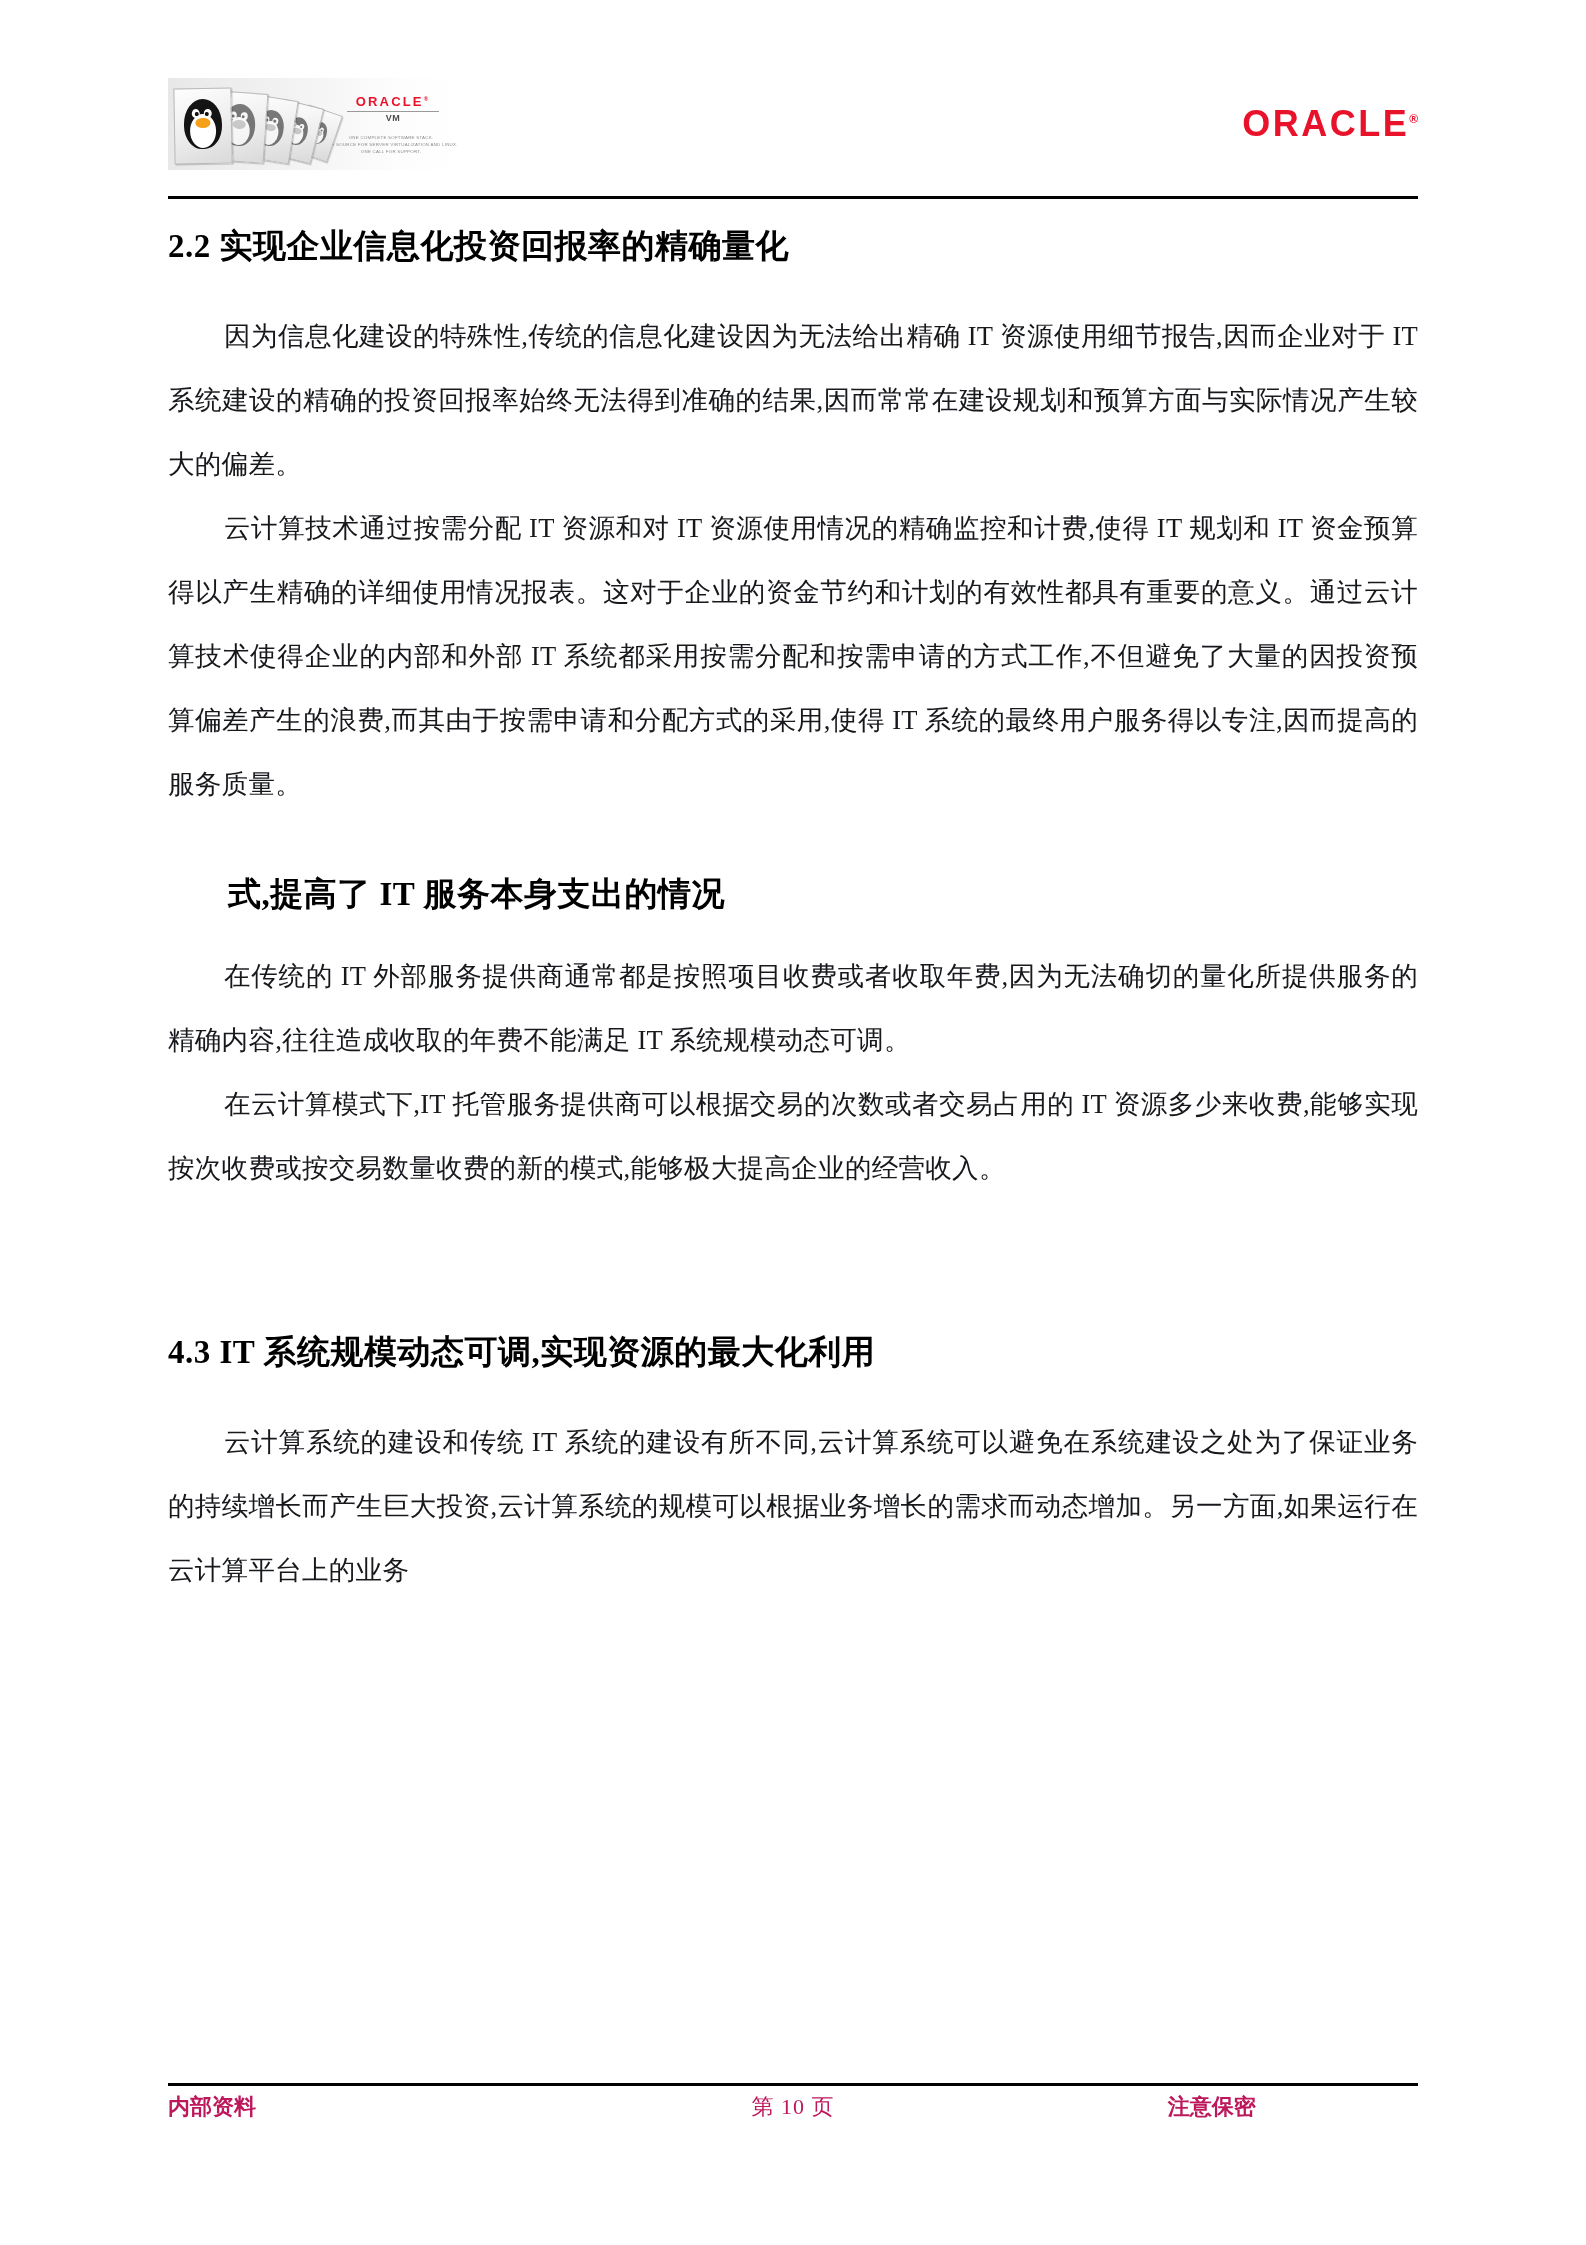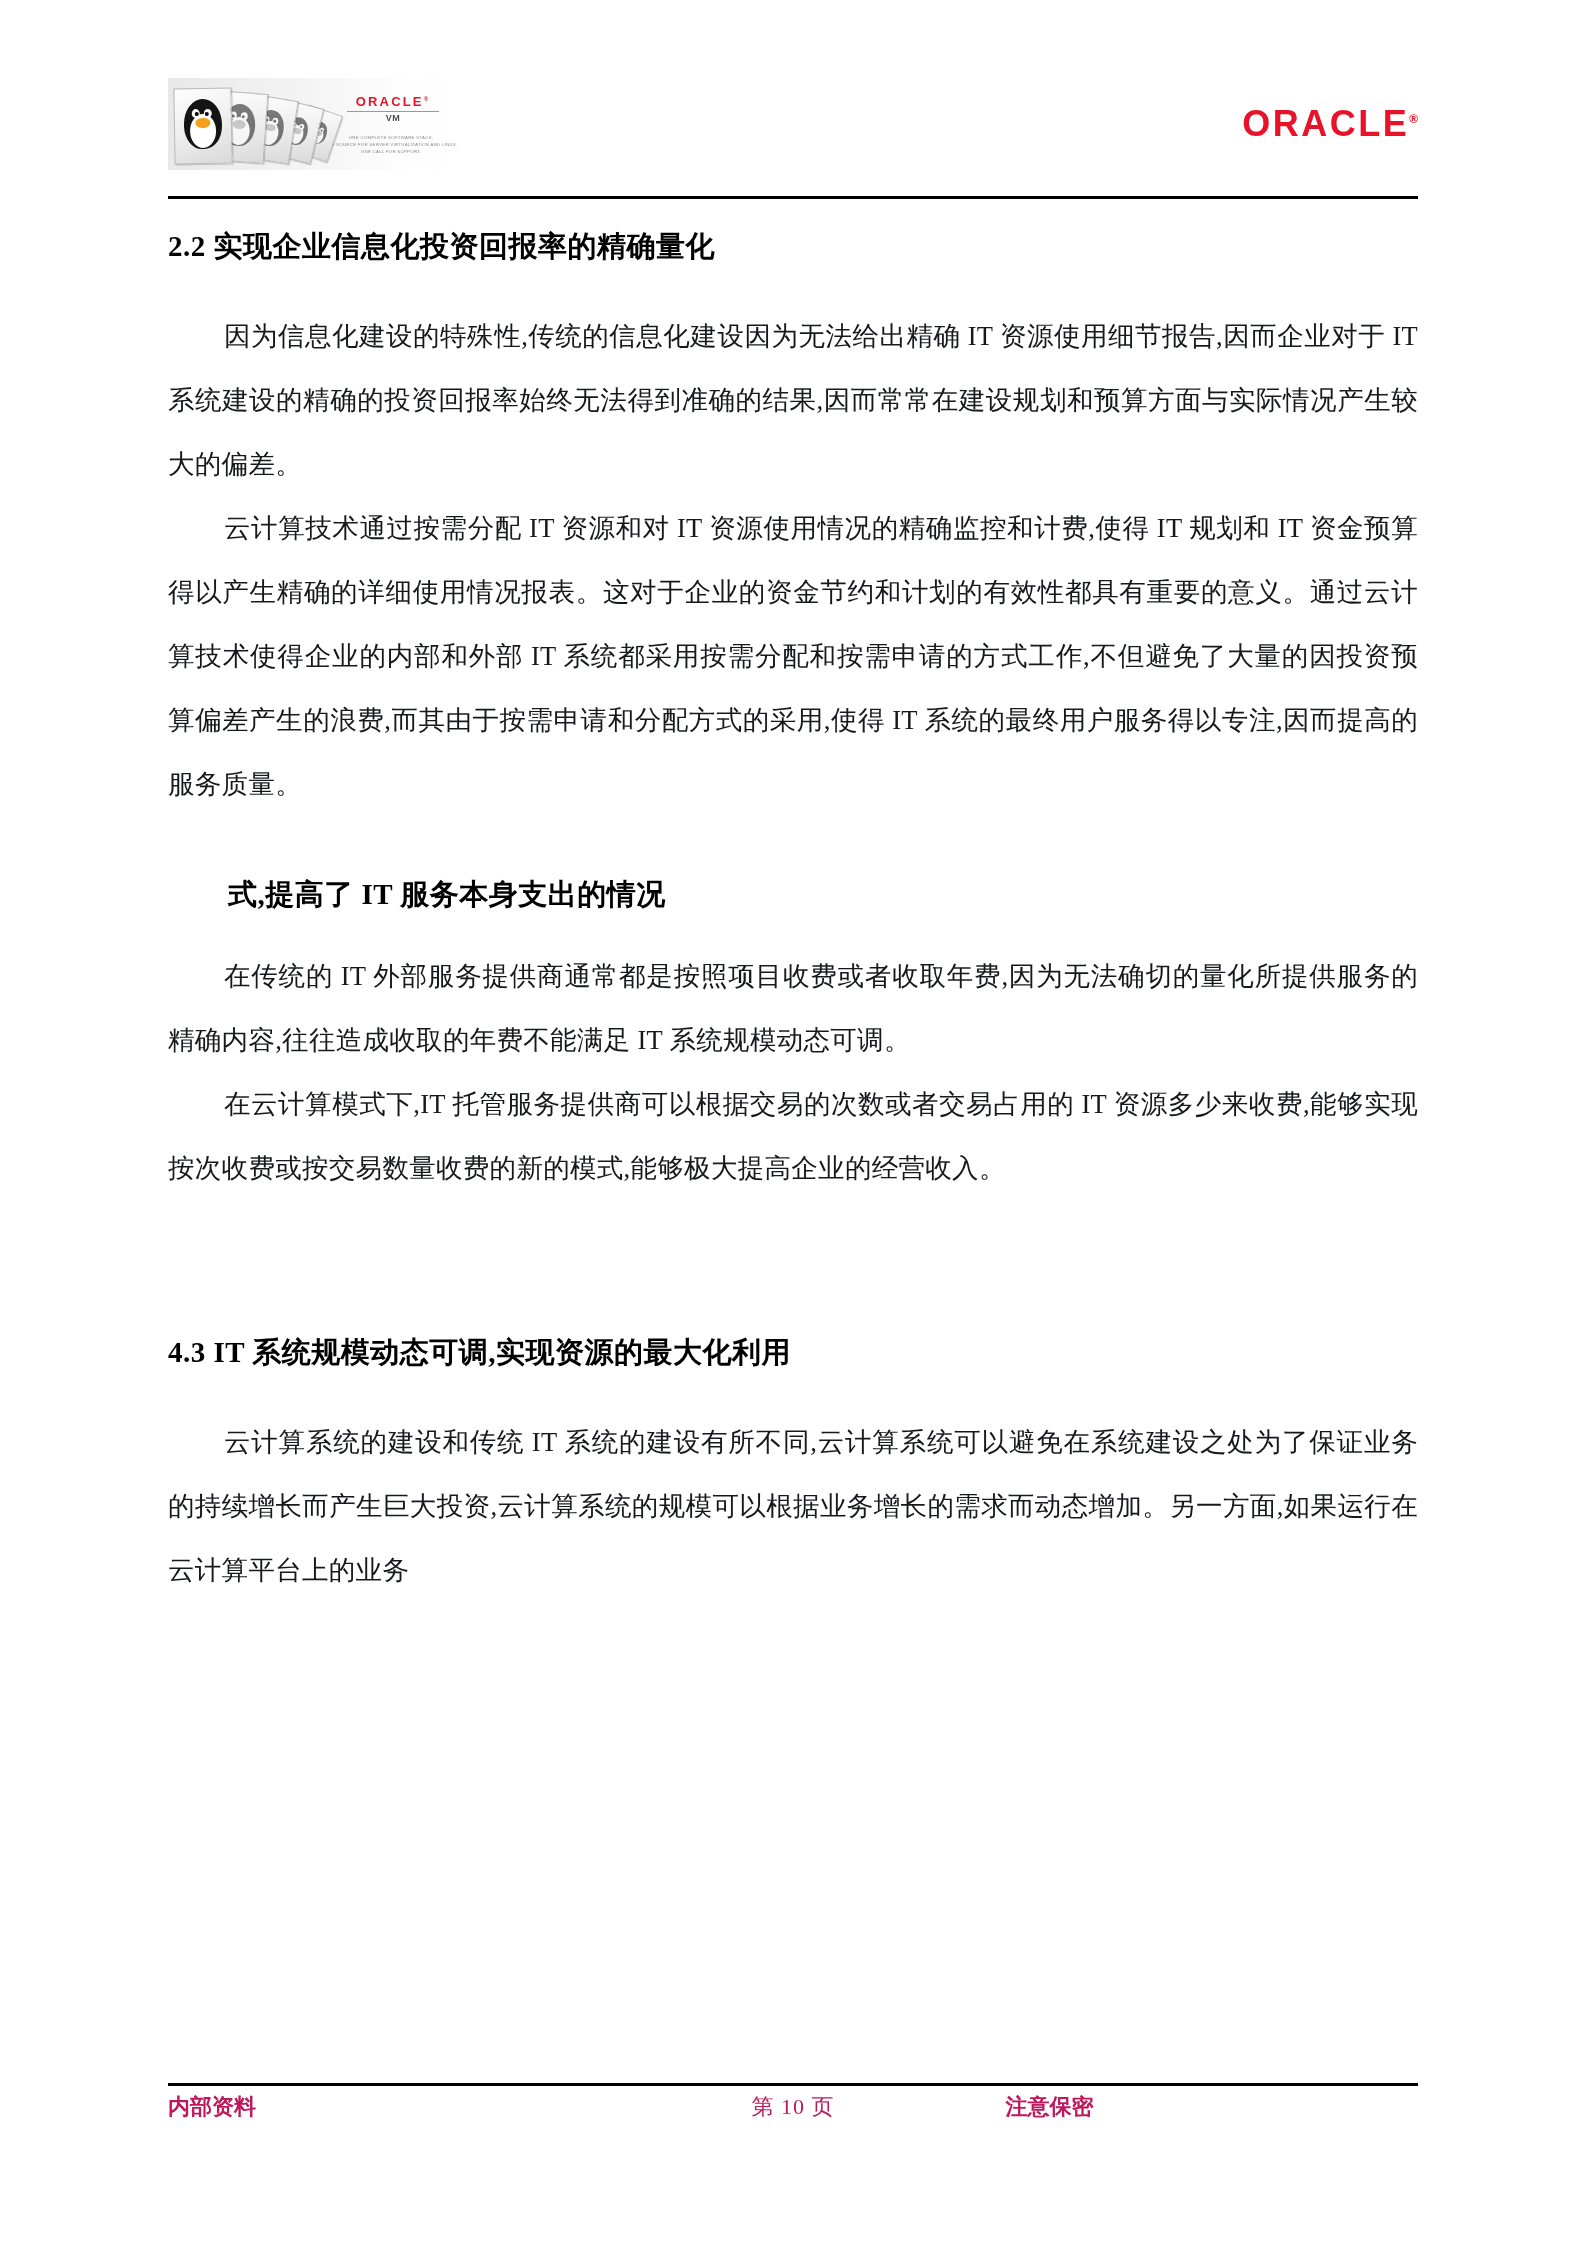--- a/index.html
+++ b/index.html
@@ -222,7 +222,7 @@
     margin: 0;
     font-family: "Liberation Serif", "DejaVu Serif", serif;
     font-weight: bold;
-    font-size: 29px;
+    font-size: 33px;
     color: #000000;
     line-height: 64px;
     letter-spacing: .5px;

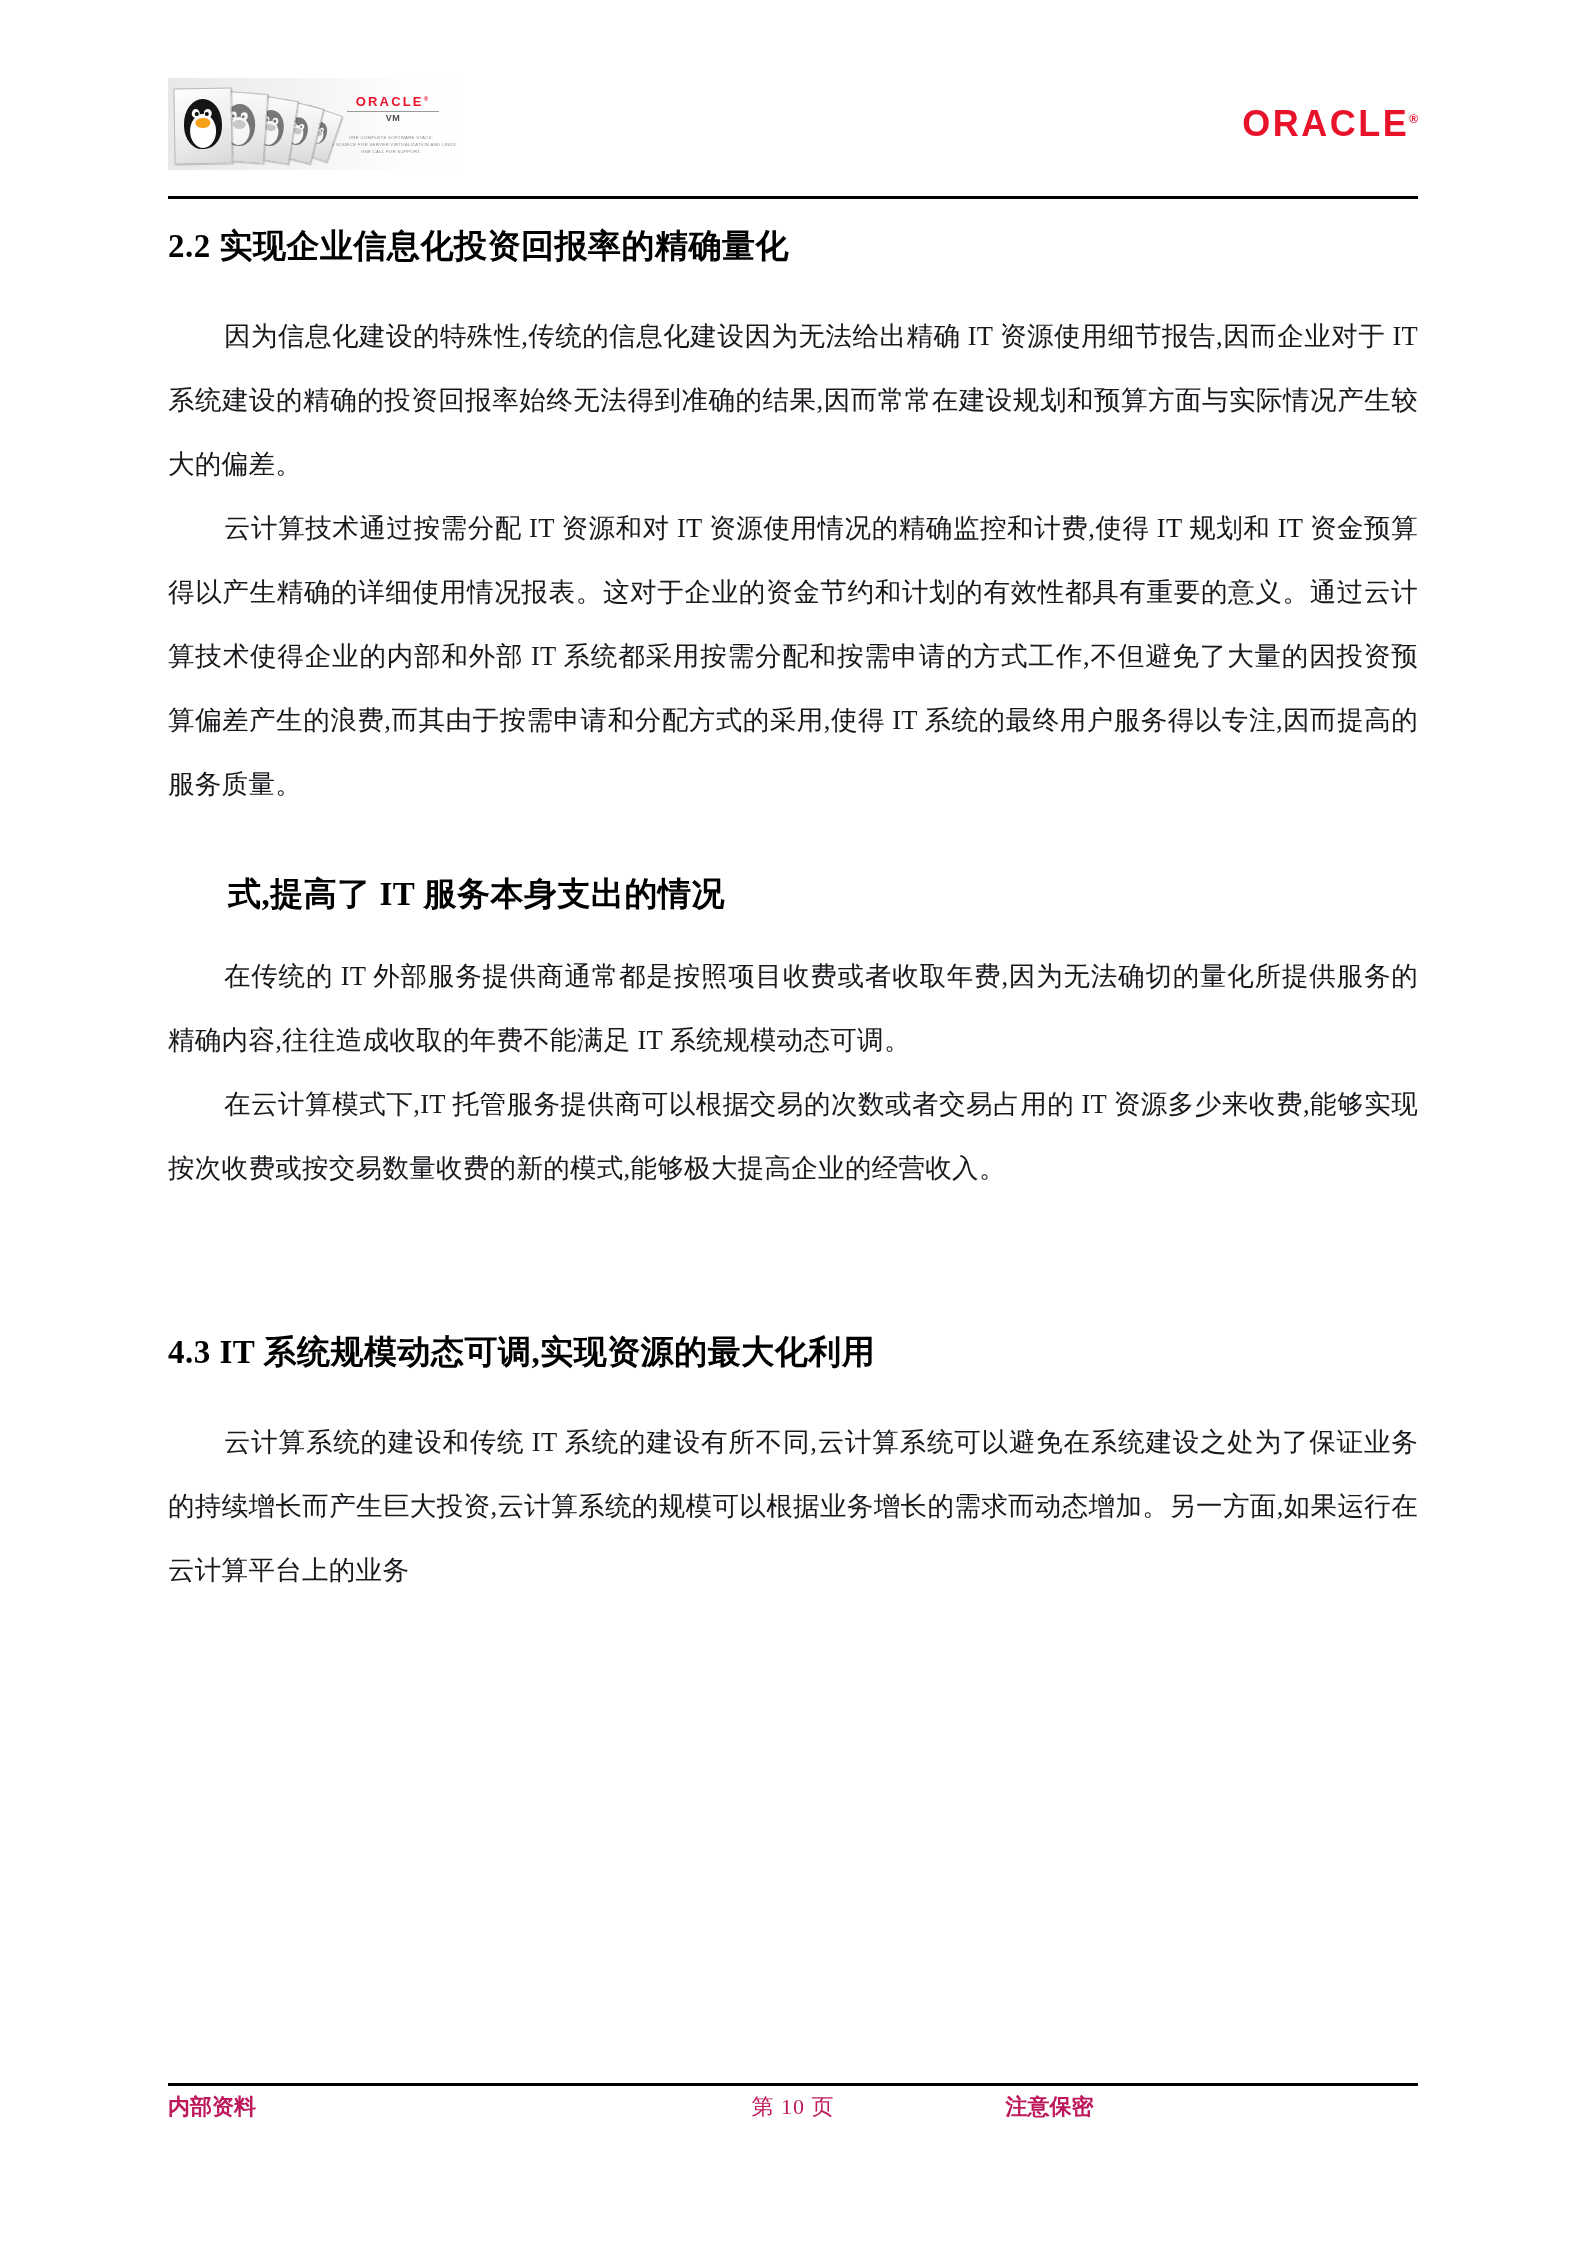--- a/index.html
+++ b/index.html
@@ -269,7 +269,7 @@
   }
   .footer .fl { flex: 0 0 33%; text-align: left; }
   .footer .fc { flex: 0 0 34%; text-align: center; font-weight: normal; letter-spacing: 1px; }
-  .footer .fr { flex: 0 0 33%; text-align: left; }
+  .footer .fr { flex: 0 0 33%; text-align: center; }
 </style>
 </head>
 <body>

